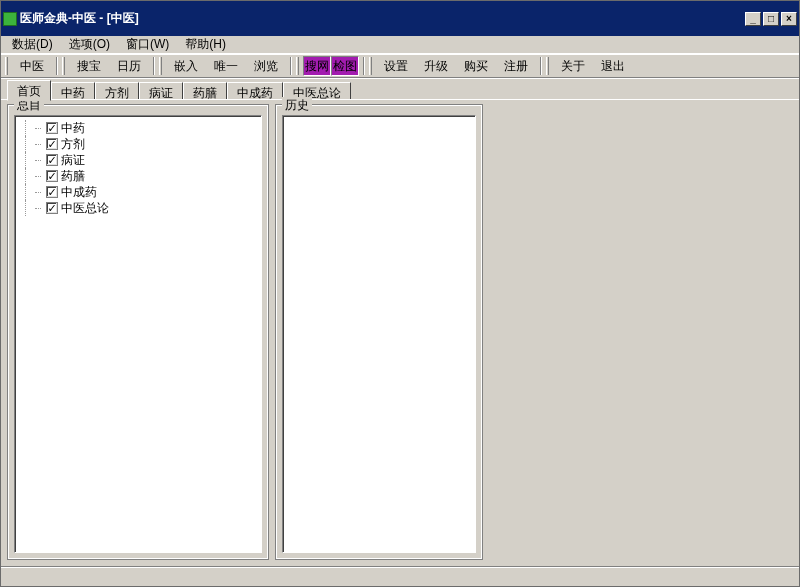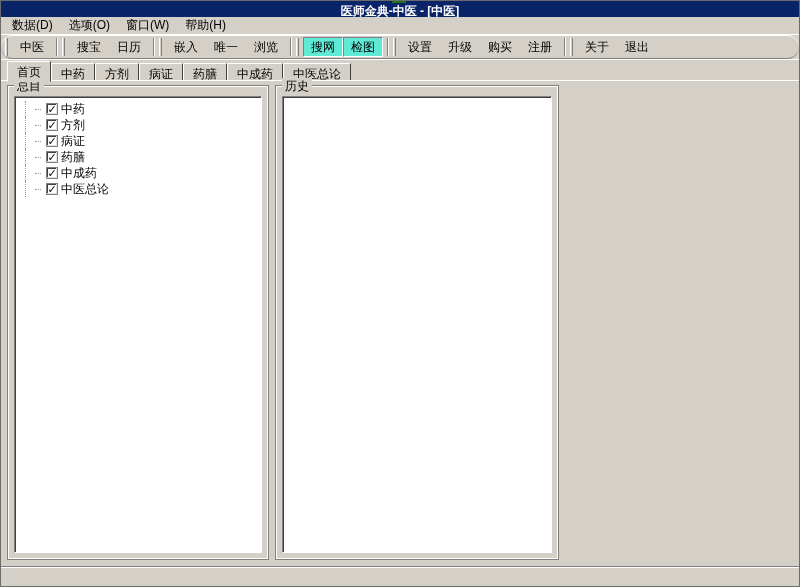--- a/index.html
+++ b/index.html
@@ -19,14 +19,13 @@
   }
   
   .titlebar {
-    height: 16px;
+    height: 35px;
     background: #0a246a;
     color: #fff;
     display: flex;
     align-items: center;
     padding: 0 2px 0 2px;
     font-weight: bold;
-    flex-direction: column;
   }
   .titlebar .appicon {
     width: 14px; height: 14px;

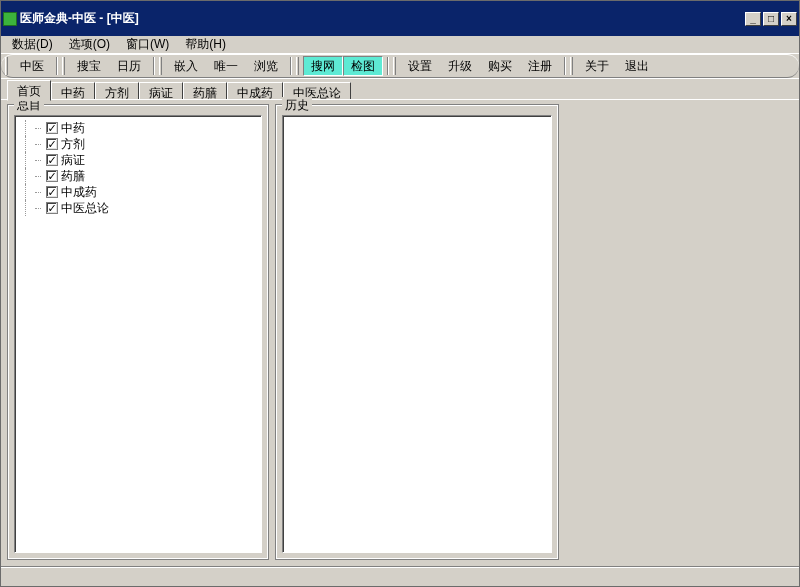--- a/index.html
+++ b/index.html
@@ -66,7 +66,6 @@
     padding: 2px 4px;
     border-top: 1px solid #fff;
     border-bottom: 1px solid #808080;
-    border-radius: 12px;
   }
   .toolbar .grip {
     width: 3px; height: 18px;

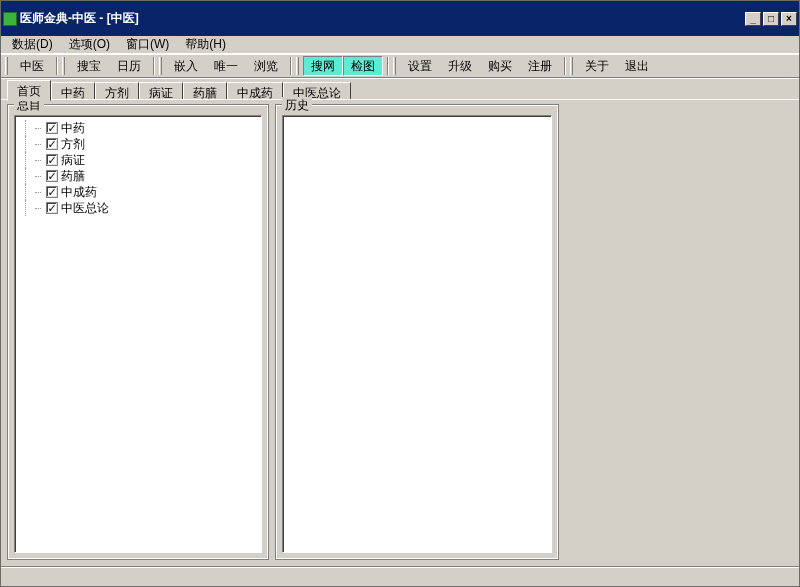--- a/index.html
+++ b/index.html
@@ -83,8 +83,8 @@
     border-left: 1px solid #808080;
     border-right: 1px solid #fff;
     border-bottom: 1px solid #fff;
-    background: #5eead4;
-    padding: 1px 7px;
+    background: #a21caf;
+    padding: 1px 1px;
   }
   .toolbar .sep {
     width: 2px; height: 18px;

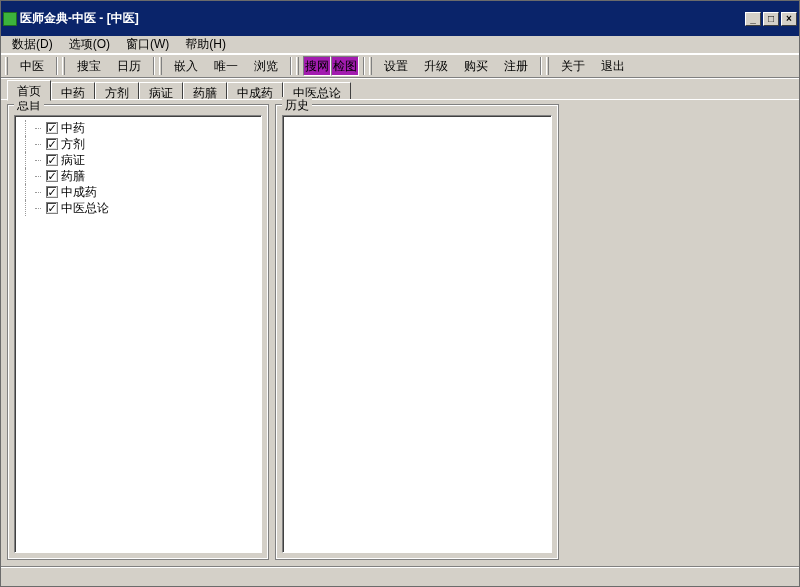--- a/index.html
+++ b/index.html
@@ -146,7 +146,7 @@
     font-size: 12px;
   }
   .g-left { width: 262px; }
-  .g-mid { width: 284px; justify-content: space-between; }
+  .g-mid { width: 208px; justify-content: space-between; }
   .g-right { flex: 1; }
   .treepane, .listpane {
     flex: 1;

